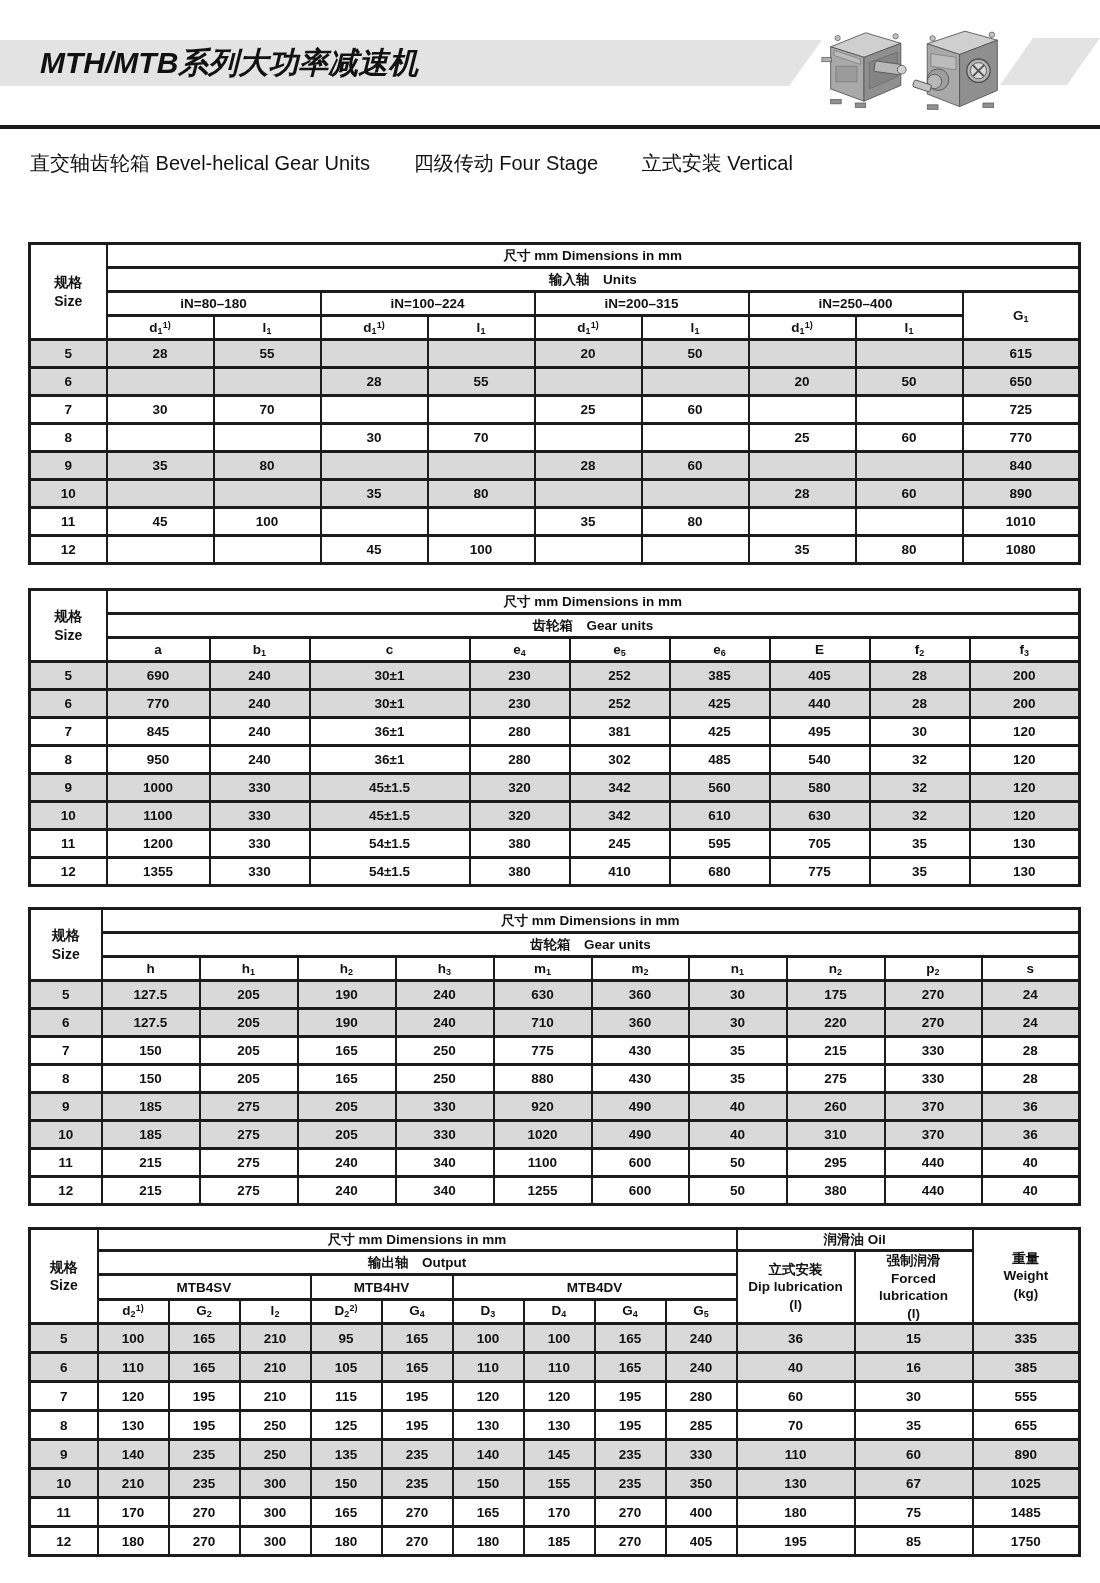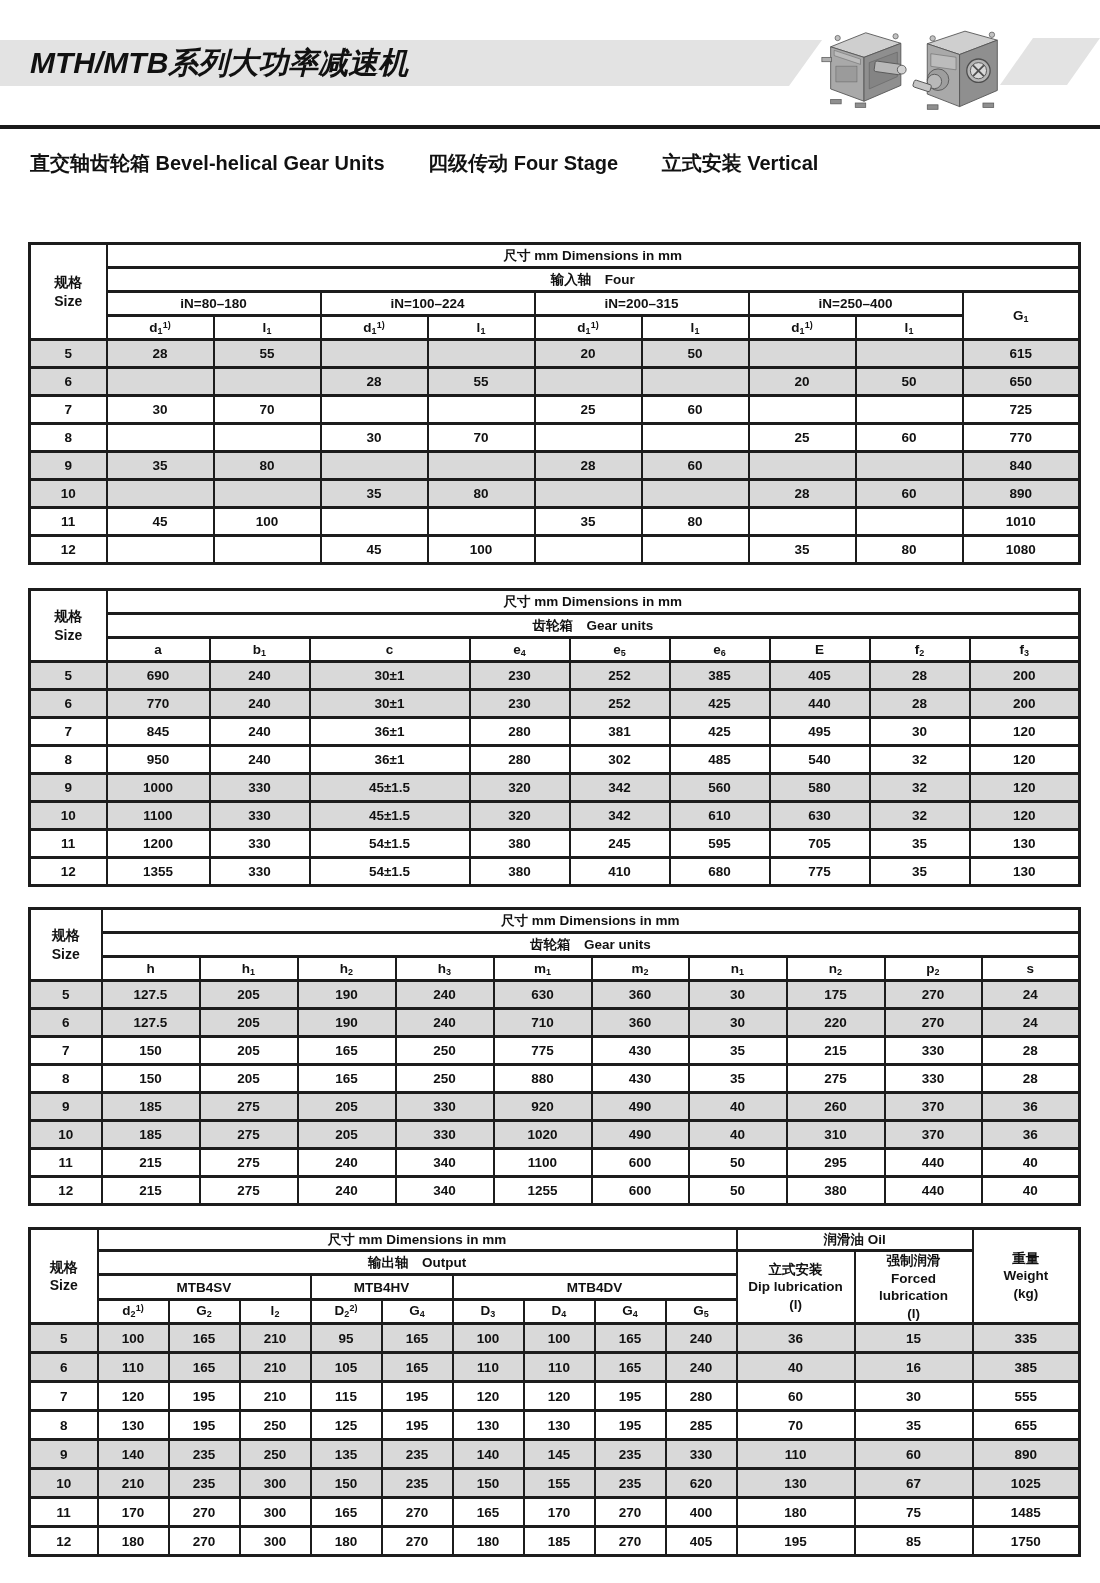--- a/index.html
+++ b/index.html
@@ -19,7 +19,7 @@
   }
   .banner h1 {
     font-size:30px; font-weight:bold; font-style:italic;
-    letter-spacing:0px; padding-left:30px; white-space:nowrap;
+    letter-spacing:0px; padding-left:40px; white-space:nowrap;
   }
   .corner-shape {
     position:absolute; left:1000px; top:38px; width:100px; height:47px;

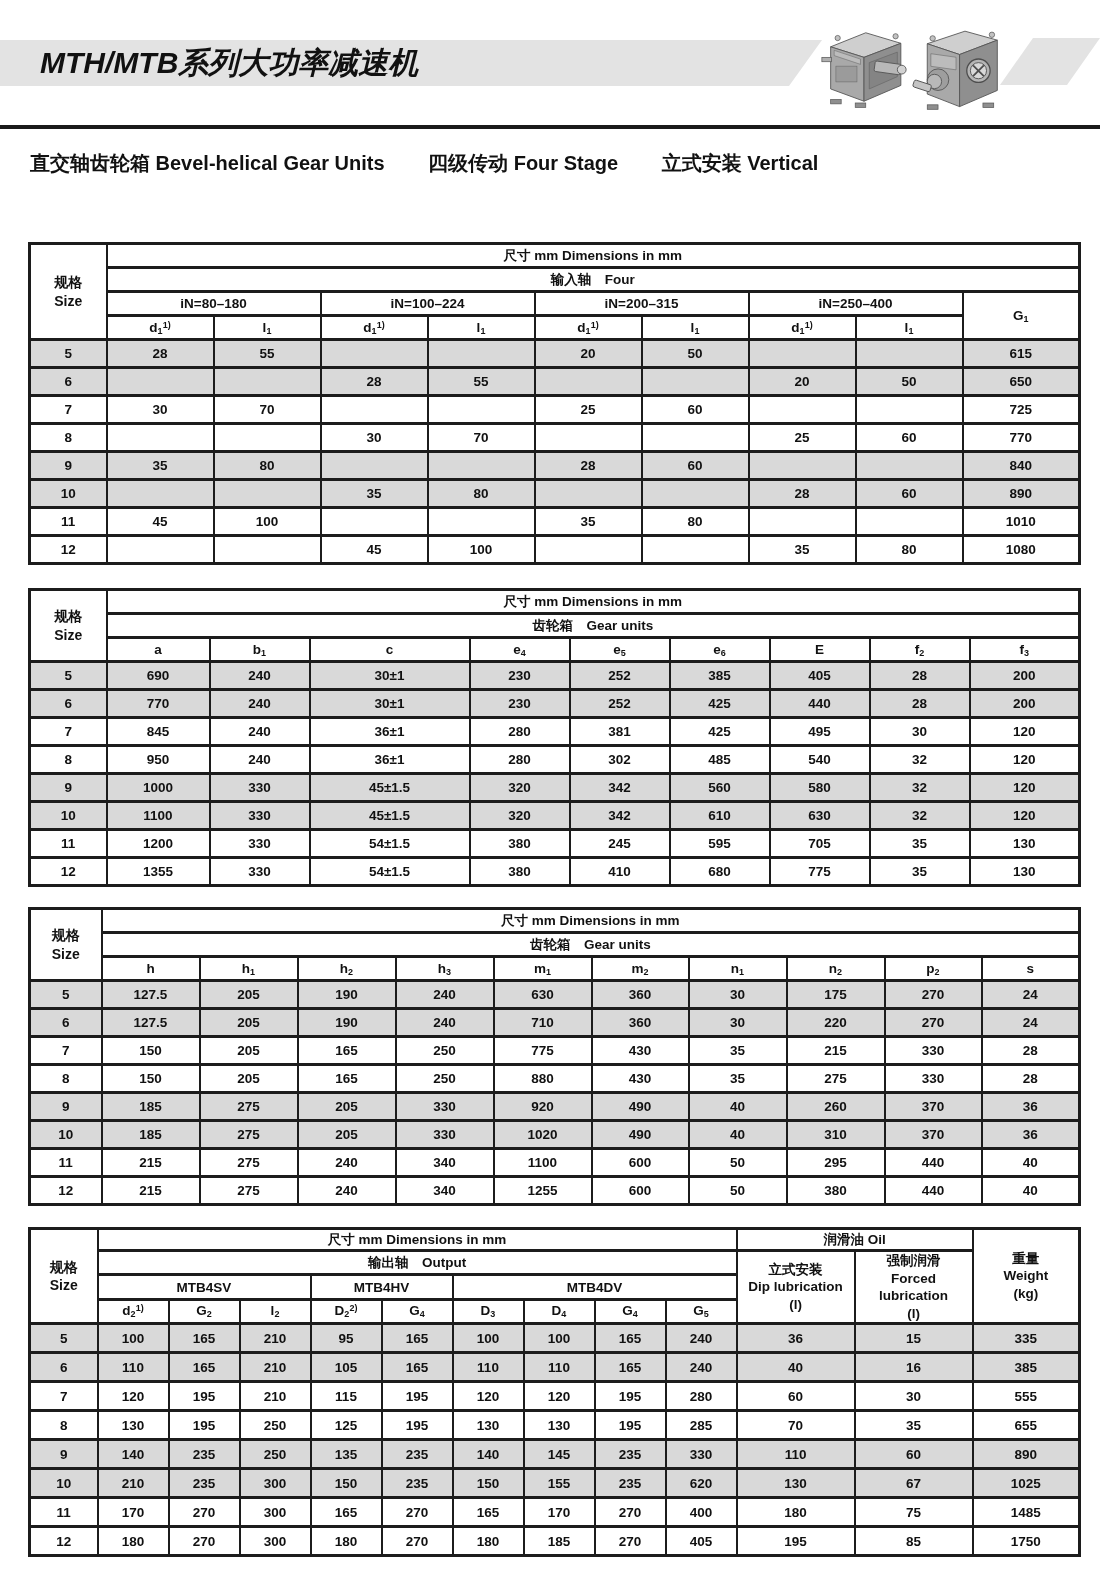--- a/index.html
+++ b/index.html
@@ -31,7 +31,7 @@
   .product-2 { left:908px; top:24px; width:96px; height:88px; }
   .rule { position:absolute; left:0; top:125px; width:1100px; height:4px; background:#1a1a1a; }
 
-  .subline { position:absolute; left:30px; white-space:nowrap; font-weight:bold; font-size:20px; }
+  .subline { position:absolute; left:30px; white-space:nowrap; font-weight:normal; font-size:20px; }
   .sub1 { top:150px; }
   .sub2 { top:192px; }
   .subline span { margin-right:38px; }

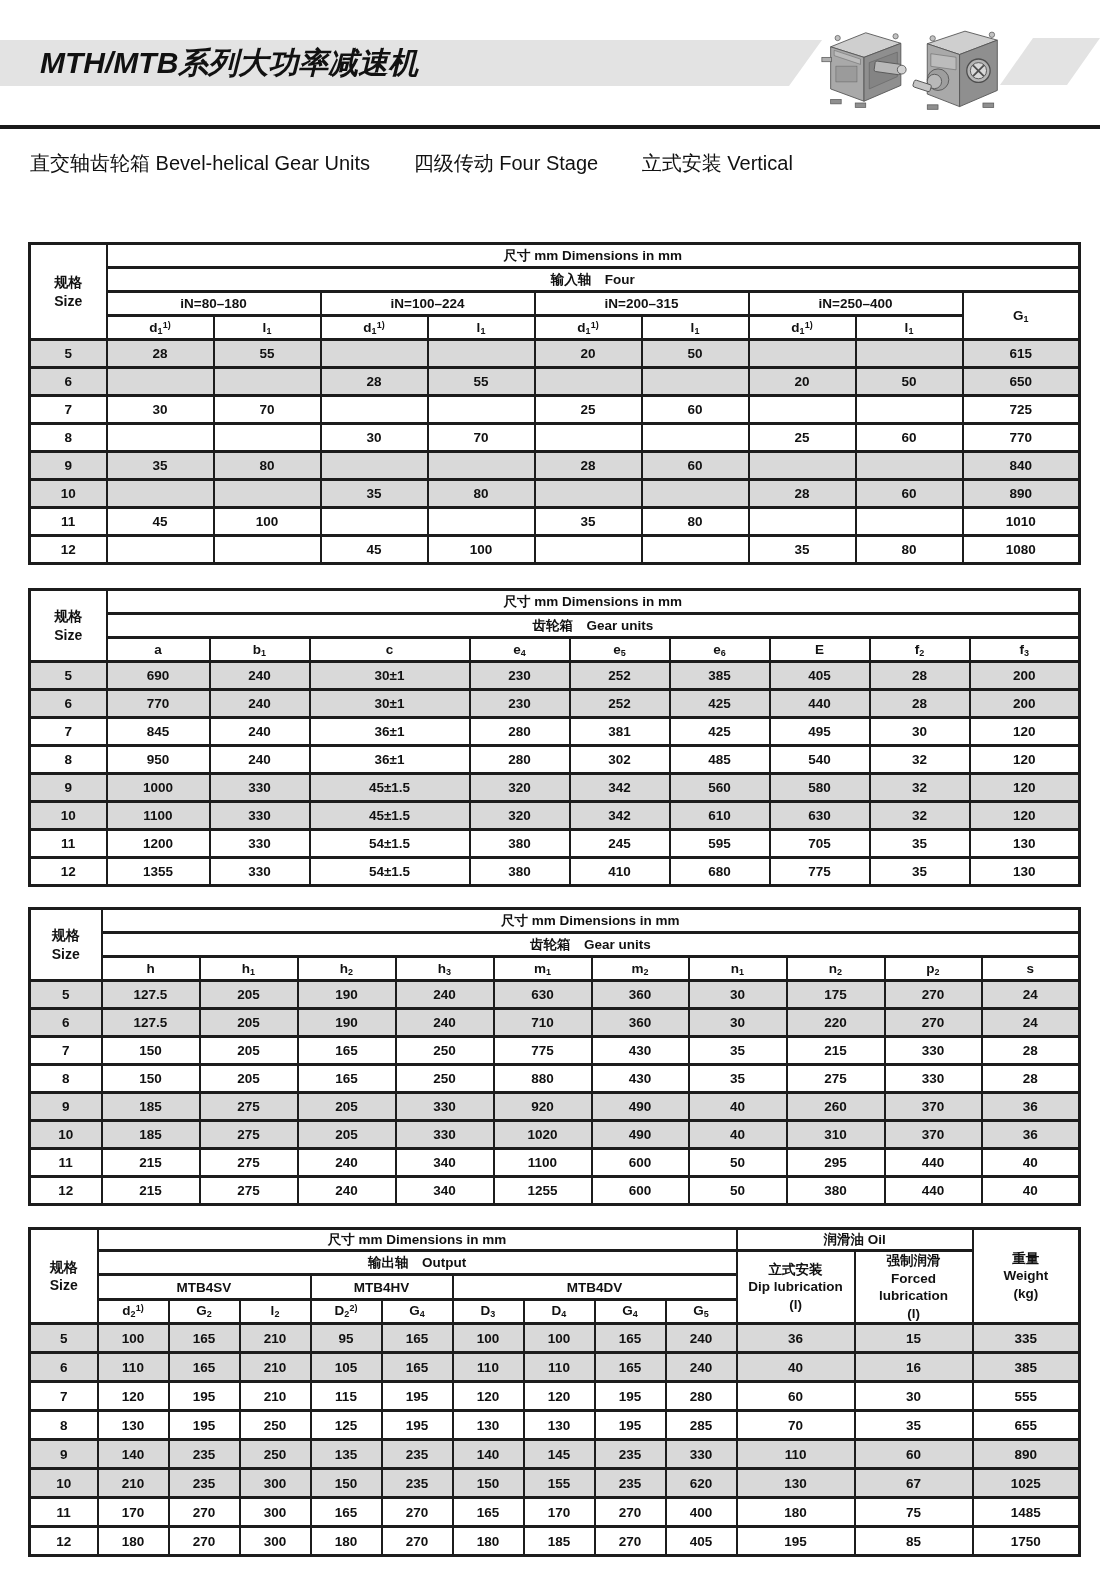--- a/index.html
+++ b/index.html
@@ -133,7 +133,7 @@
           <th colspan="9">尺寸 mm Dimensions in mm</th>
         </tr>
         <tr>
-          <th colspan="9">输入轴　Four</th>
+          <th colspan="9">输入轴　Units</th>
         </tr>
         <tr>
           <th colspan="2">iN=80–180</th>

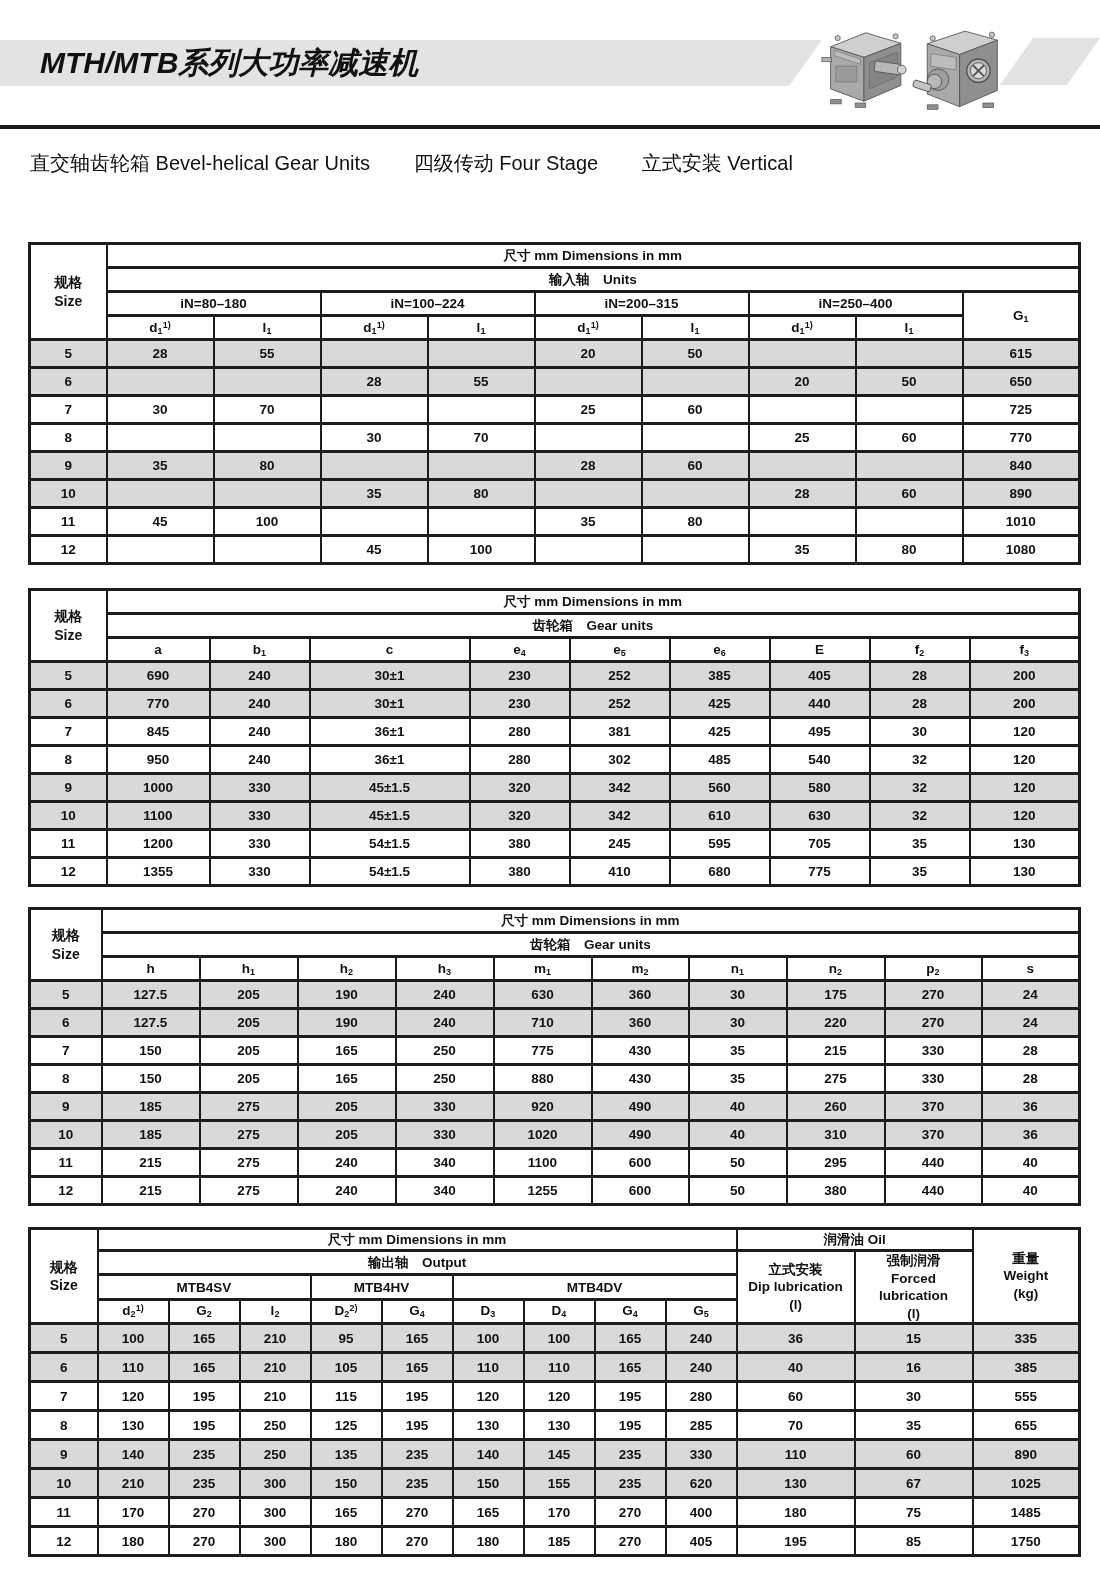--- a/index.html
+++ b/index.html
@@ -678,7 +678,7 @@
           <td>150</td>
           <td>155</td>
           <td>235</td>
-          <td>620</td>
+          <td>350</td>
           <td>130</td>
           <td>67</td>
           <td>1025</td>

